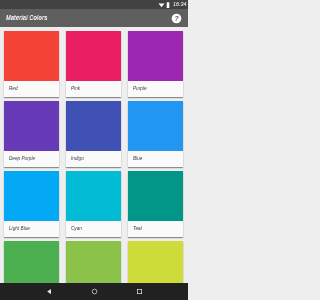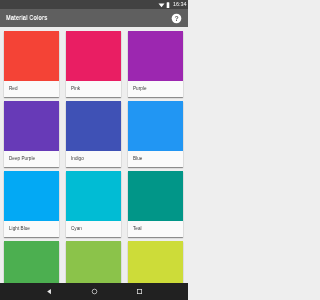--- a/index.html
+++ b/index.html
@@ -24,6 +24,7 @@
     background: #eeeeee;
     opacity: 0.999;
     transform: translateZ(0);
+    font-style: italic;
   }
   
   #status-bar {

